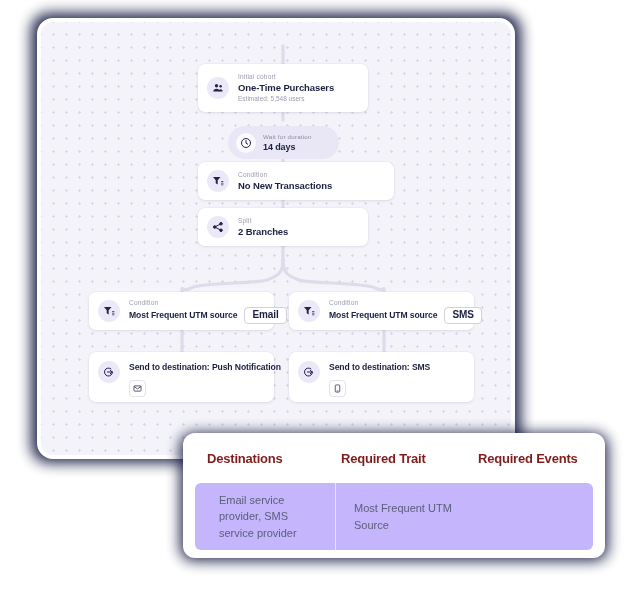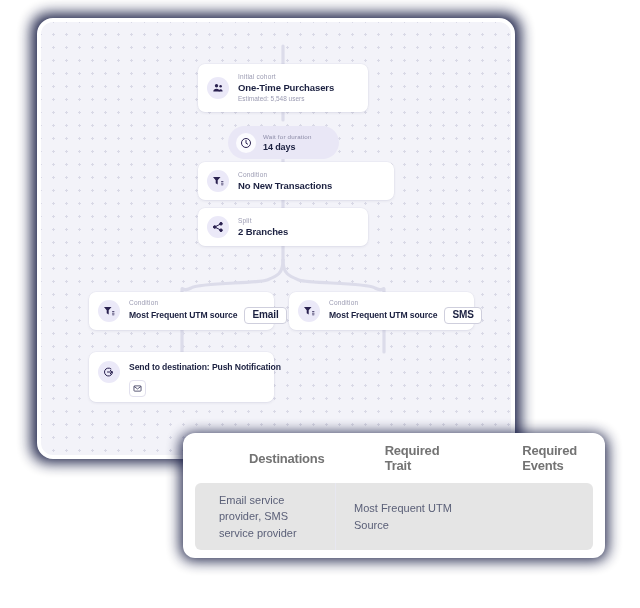--- a/index.html
+++ b/index.html
@@ -265,6 +265,23 @@
       </div>
     </div>
 
+    <div class="node destnode" id="node-dest-right">
+      <div class="ico">
+        <svg width="12" height="12" viewBox="0 0 24 24" fill="none" stroke="#2a2150" stroke-width="2" stroke-linecap="round" xmlns="http://www.w3.org/2000/svg">
+          <path d="M19 12a8 8 0 1 1-3.1-6.3"></path>
+          <path d="M9 12h9M14.6 8.6 18.4 12l-3.8 3.4"></path>
+        </svg>
+      </div>
+      <div class="txt">
+        <span class="title">Send to destination: SMS</span>
+        <span class="destbox">
+          <svg width="9" height="9" viewBox="0 0 24 24" fill="none" stroke="#3b3a5c" stroke-width="2.2" xmlns="http://www.w3.org/2000/svg">
+            <rect x="6" y="2.5" width="12" height="19" rx="2.2"></rect>
+            <path d="M11 18.3h2" stroke-linecap="round"></path>
+          </svg>
+        </span>
+      </div>
+    </div>
 
   </div>
 

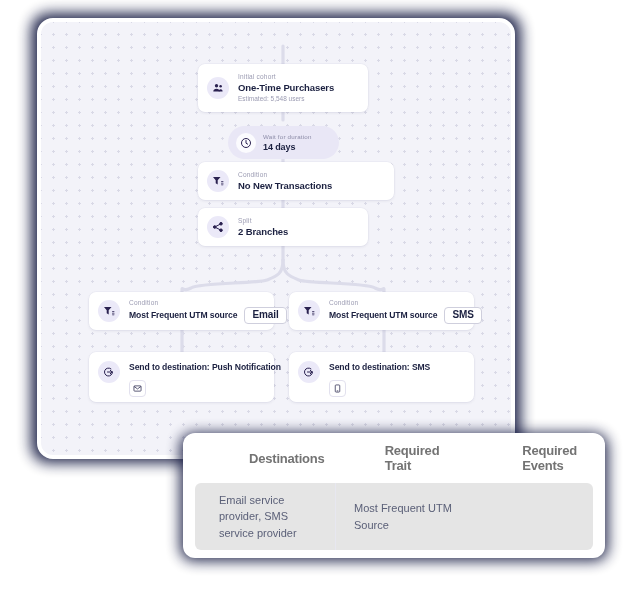--- a/index.html
+++ b/index.html
@@ -111,7 +111,7 @@
   }
   .thead{display:flex;height:50px;align-items:center;}
   .thead .th{
-    font-size:13px;font-weight:700;color:#737373;letter-spacing:-.2px;margin-left:42px;
+    font-size:13px;font-weight:700;color:#7f1d1d;letter-spacing:-.2px;
   }
   .trow{display:flex;background:#e5e5e5;border-radius:6px;margin:0 12px;min-height:67px;}
   .trow .td{

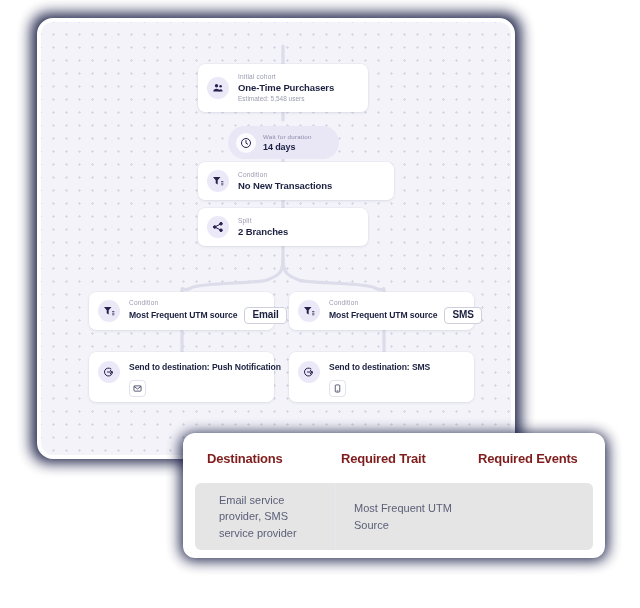--- a/index.html
+++ b/index.html
@@ -113,7 +113,7 @@
   .thead .th{
     font-size:13px;font-weight:700;color:#7f1d1d;letter-spacing:-.2px;
   }
-  .trow{display:flex;background:#e5e5e5;border-radius:6px;margin:0 12px;min-height:67px;}
+  .trow{display:flex;background:#c4b5fd;border-radius:6px;margin:0 12px;min-height:67px;}
   .trow .td{
     font-size:11px;color:#5b6078;line-height:16.5px;
     display:flex;align-items:center;

